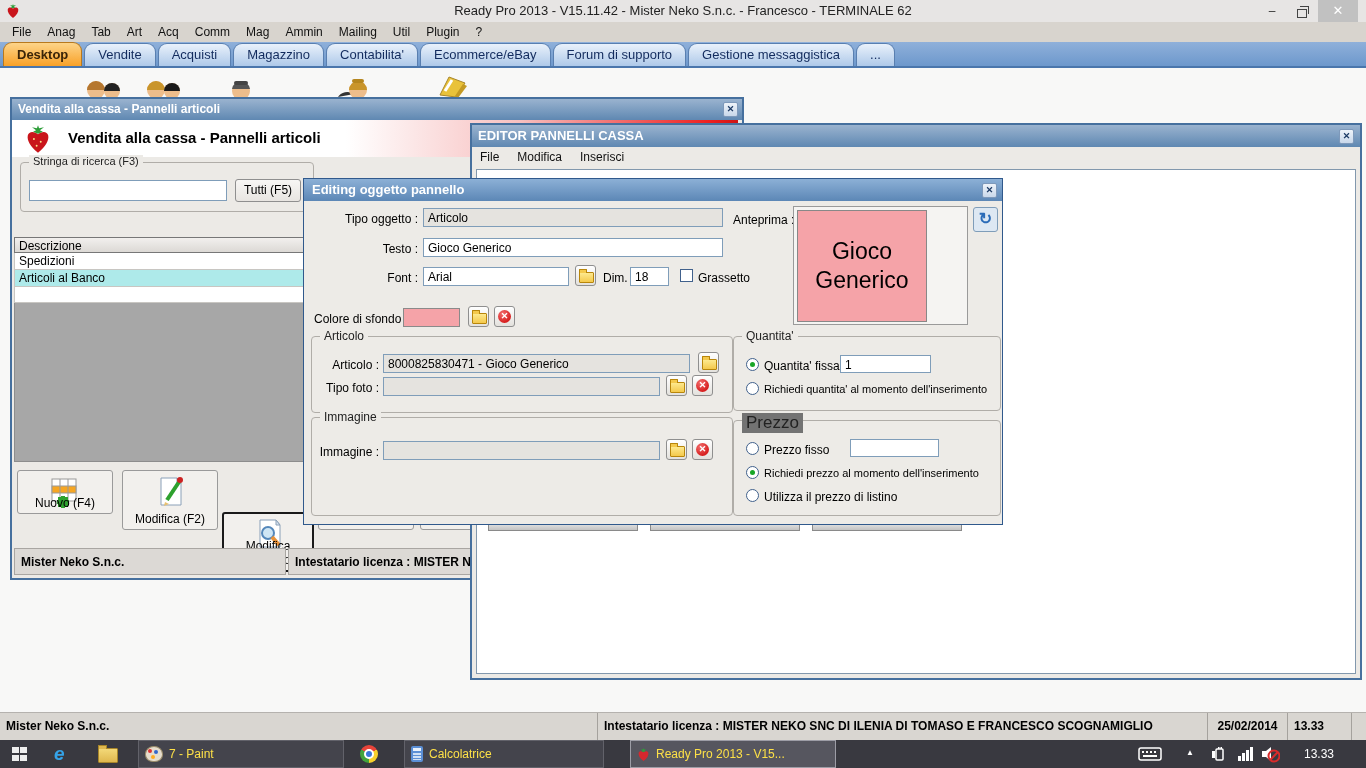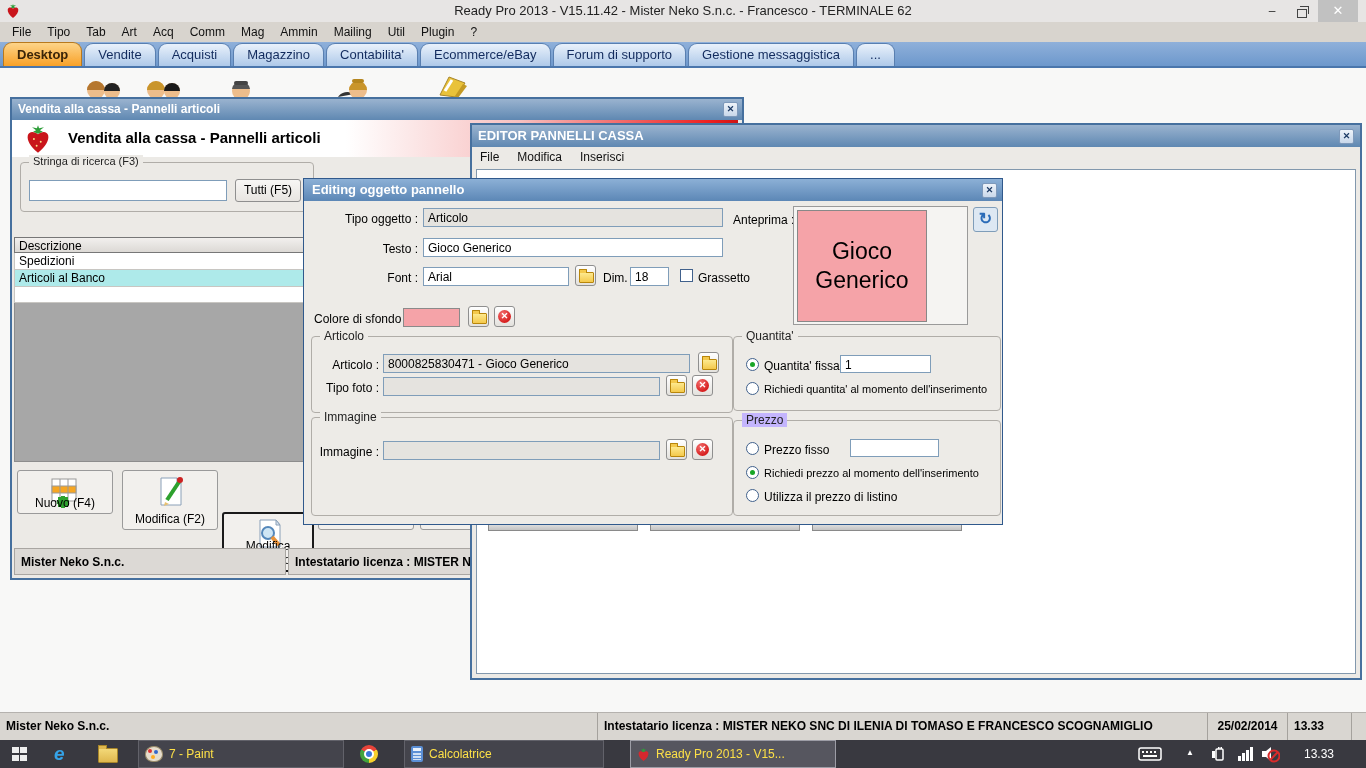--- a/index.html
+++ b/index.html
@@ -111,7 +111,7 @@
 
   <div class="abs menubar">
     <span>File</span>
-    <span>Tipo</span>
+    <span>Anag</span>
     <span>Tab</span>
     <span>Art</span>
     <span>Acq</span>

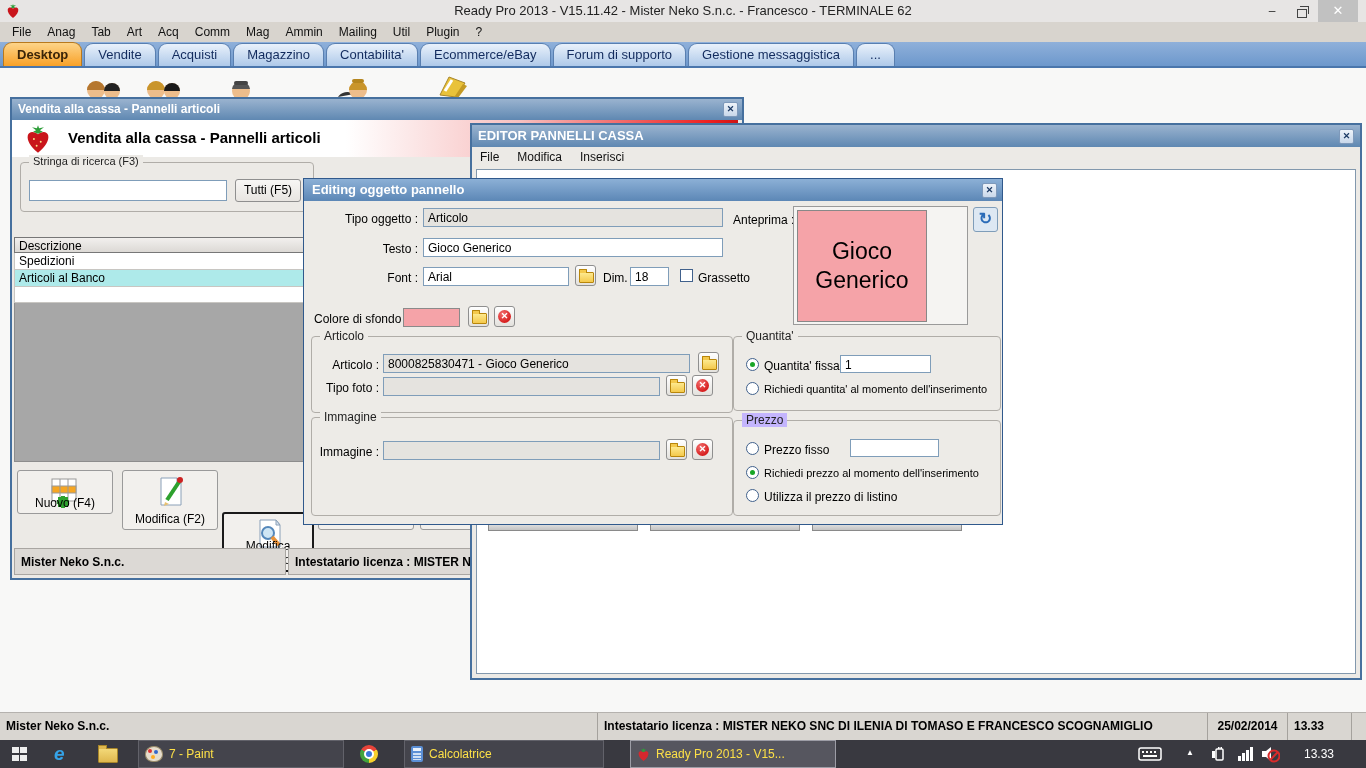--- a/index.html
+++ b/index.html
@@ -326,7 +326,7 @@
     </div>
 
     <div class="abs groupbox" style="left:429px;top:241px;width:266px;height:94px;">
-      <div class="gb-label" style="background:#c4b5fd;font-size:12px;text-align:center;">Prezzo</div>
+      <div class="gb-label" style="background:#737373;font-size:17px;text-align:center;">Prezzo</div>
       <div class="radio" style="left:12px;top:21px;"></div>
       <div class="d-label" style="position:absolute;left:30px;top:22px;">Prezzo fisso</div>
       <div class="field" style="position:absolute;left:116px;top:18px;width:89px;height:18px;"></div>

